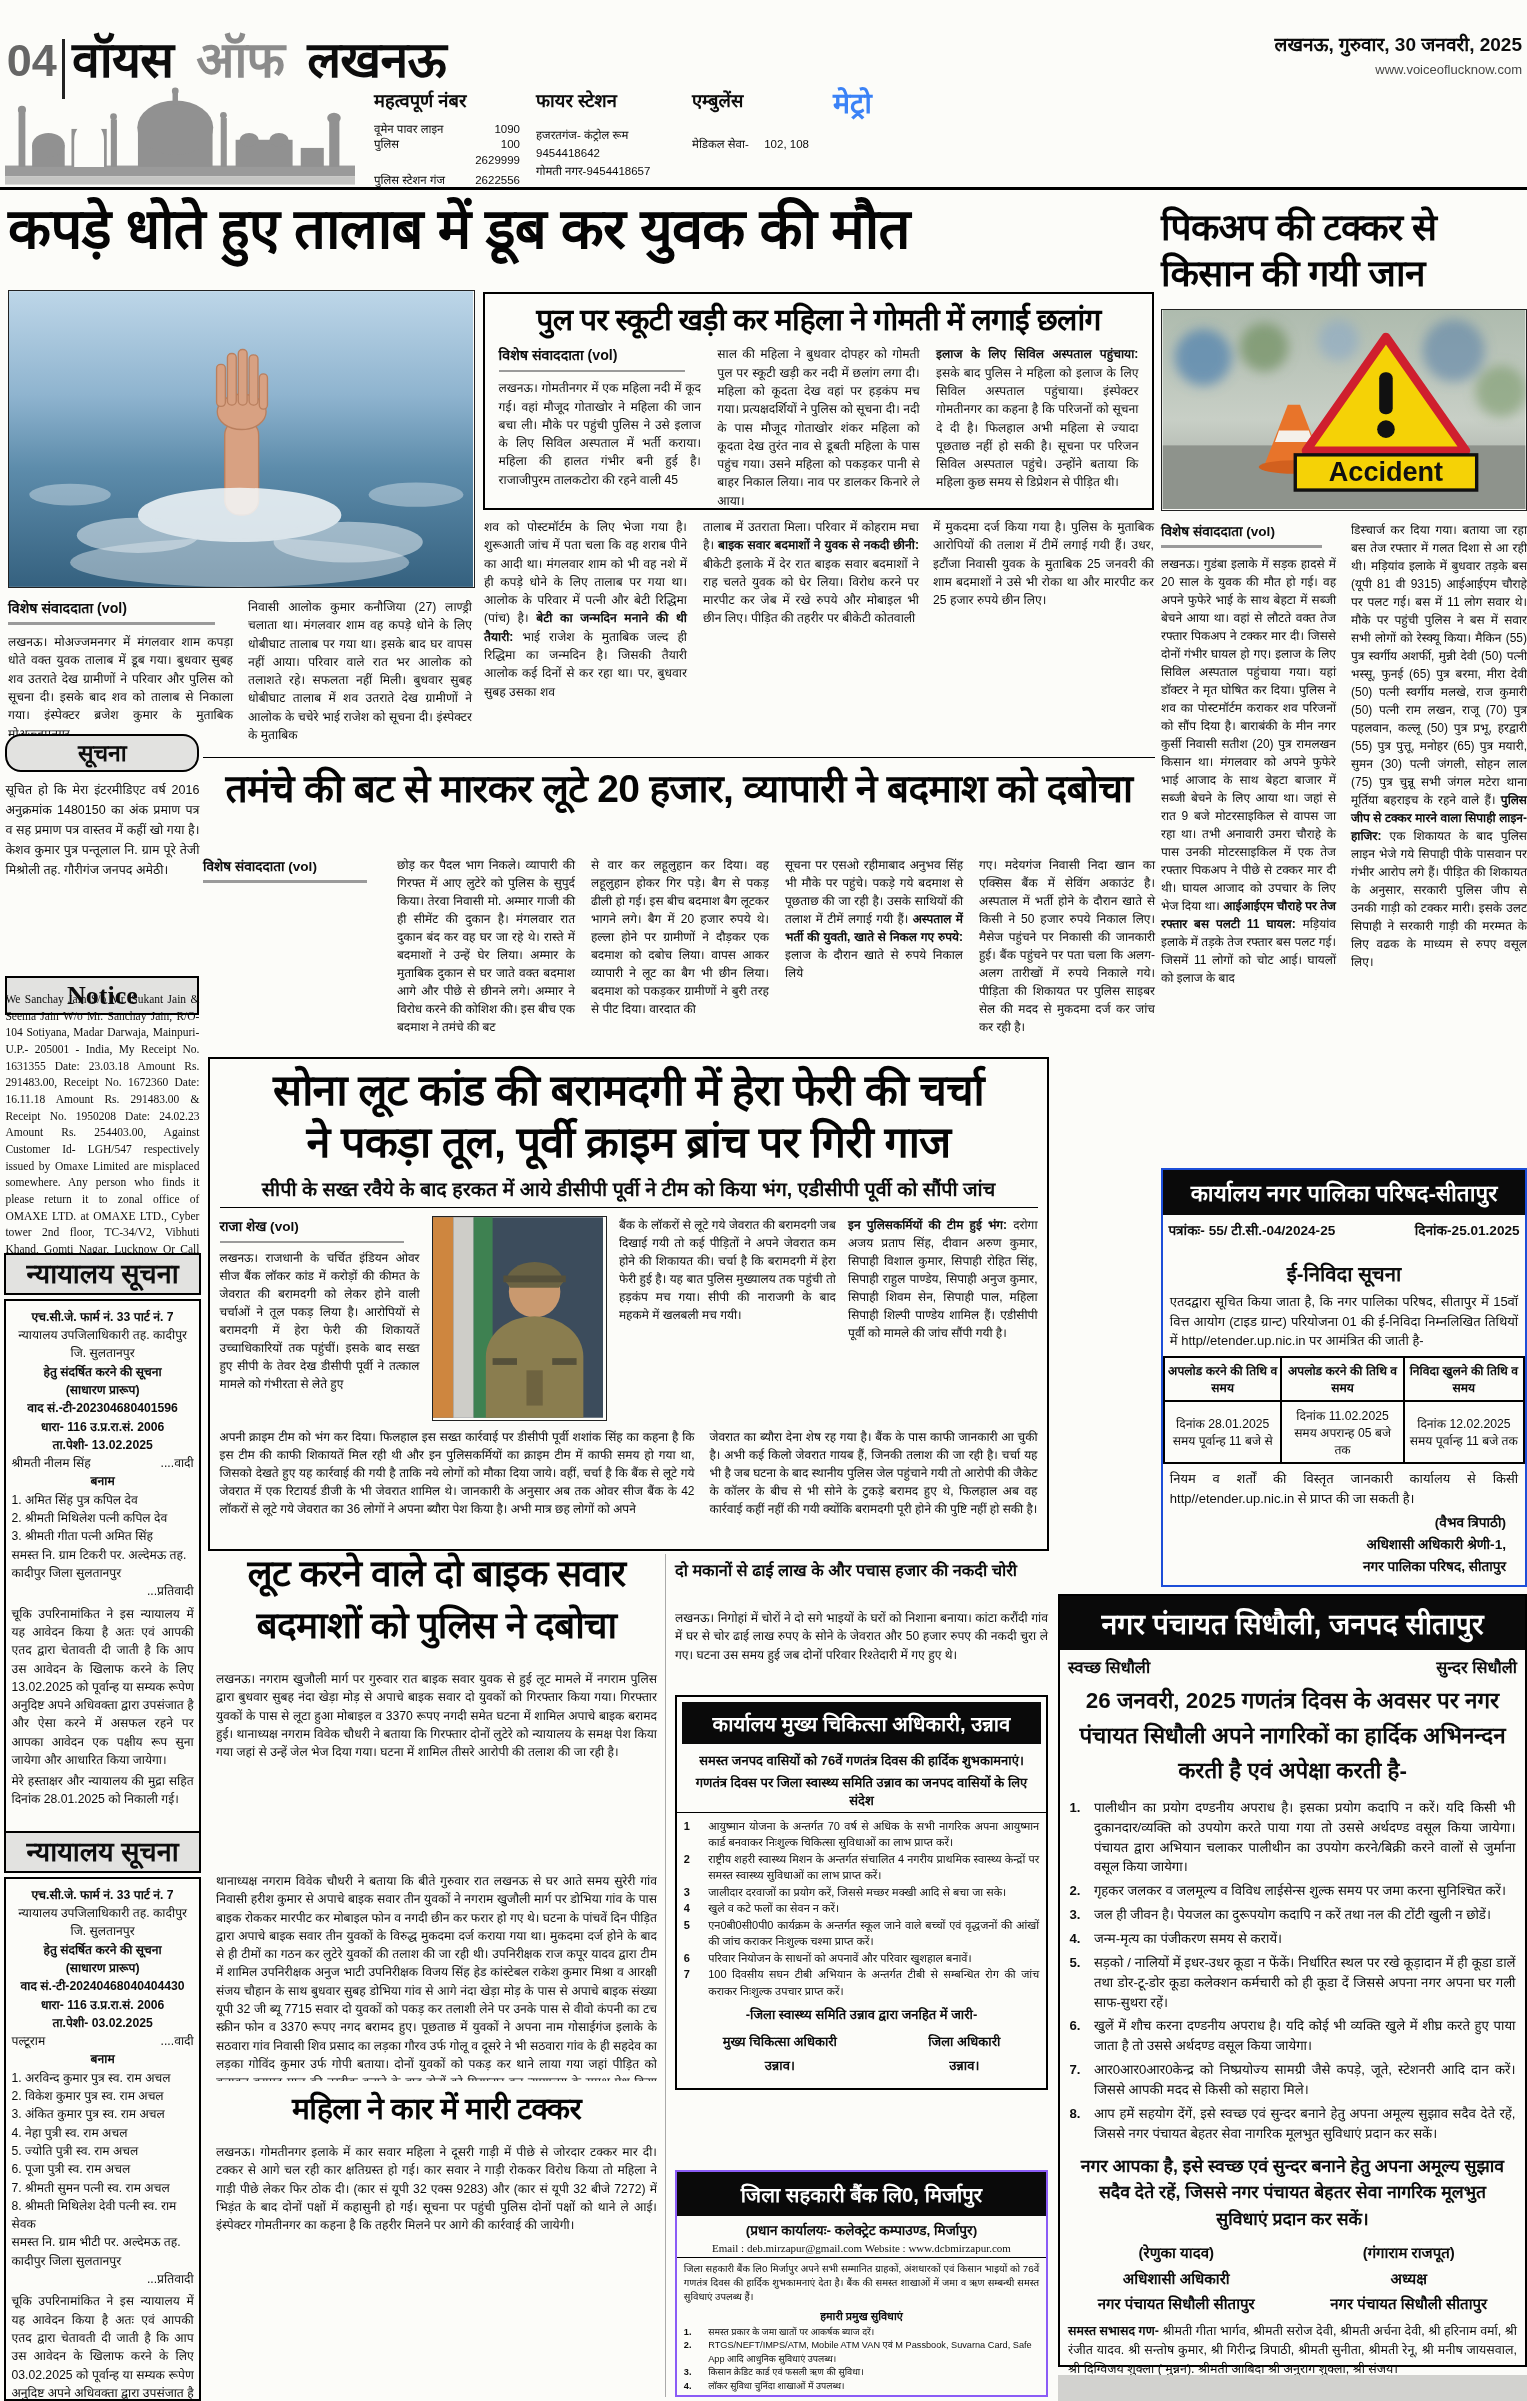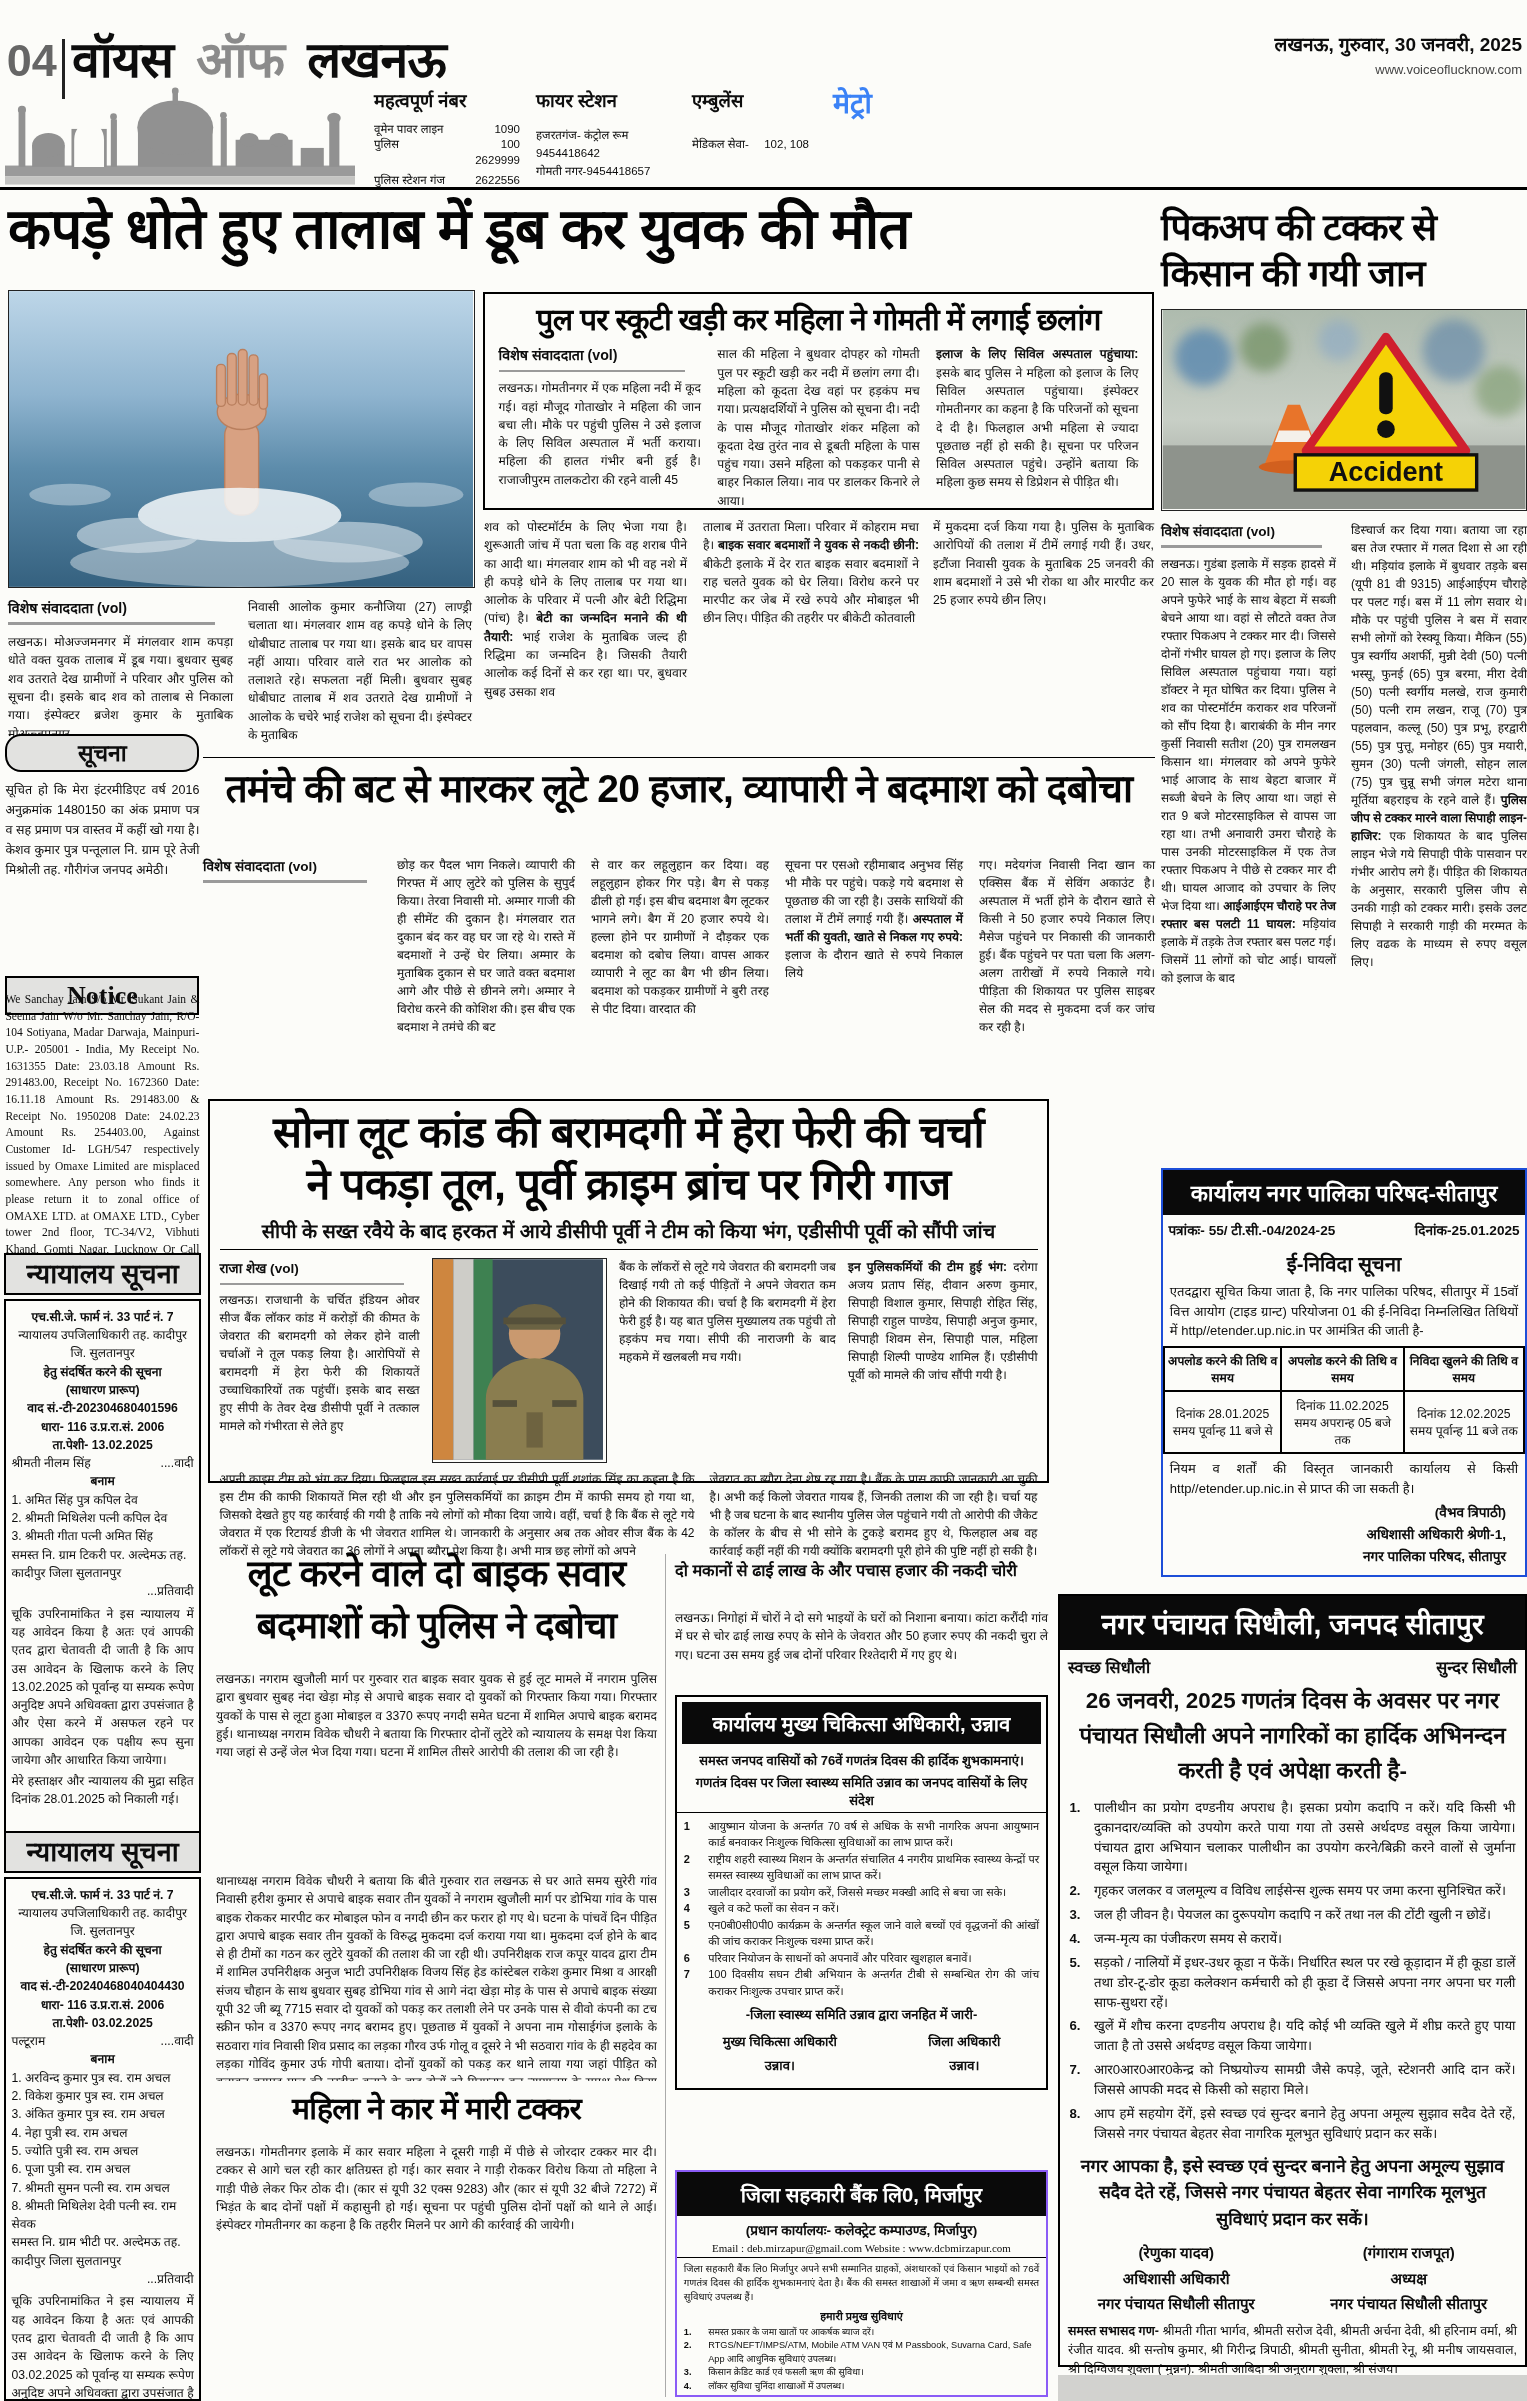--- a/index.html
+++ b/index.html
@@ -306,7 +306,7 @@
   <div class="body" style="margin-top:4.1px;font-size:12.2px;">चूकि उपरिनामांकित ने इस न्यायालय में यह आवेदन किया है अतः एवं आपकी एतद द्वारा चेतावती दी जाती है कि आप उस आवेदन के खिलाफ करने के लिए 03.02.2025 को पूर्वान्ह या सम्यक रूपेण अनुदिष्ट अपने अधिवक्ता द्वारा उपसंजात है और ऐसा करने में असफल रहने पर आपका आवेदन एक पक्षीय रूप सुना जायेगा।</div>
 </div>
 
-<div class="abs box" style="left:208px;top:1099px;width:841px;height:384px;padding:8.1px 9.5px;">
+<div class="abs box" style="left:208px;top:1057px;width:841px;height:494px;padding:8.1px 9.5px;">
   <div class="hl center" style="font-size:43px;">सोना लूट कांड की बरामदगी में हेरा फेरी की चर्चा</div>
   <div class="hl center" style="font-size:43px;margin-top:5.4px;">ने पकड़ा तूल, पूर्वी क्राइम ब्रांच पर गिरी गाज</div>
   <div class="center bi" style="font-size:19.7px;margin-top:9.5px;border-bottom:1.4px solid #000;padding-bottom:5.4px;">सीपी के सख्त रवैये के बाद हरकत में आये डीसीपी पूर्वी ने टीम को किया भंग, एडीसीपी पूर्वी को सौंपी जांच</div>

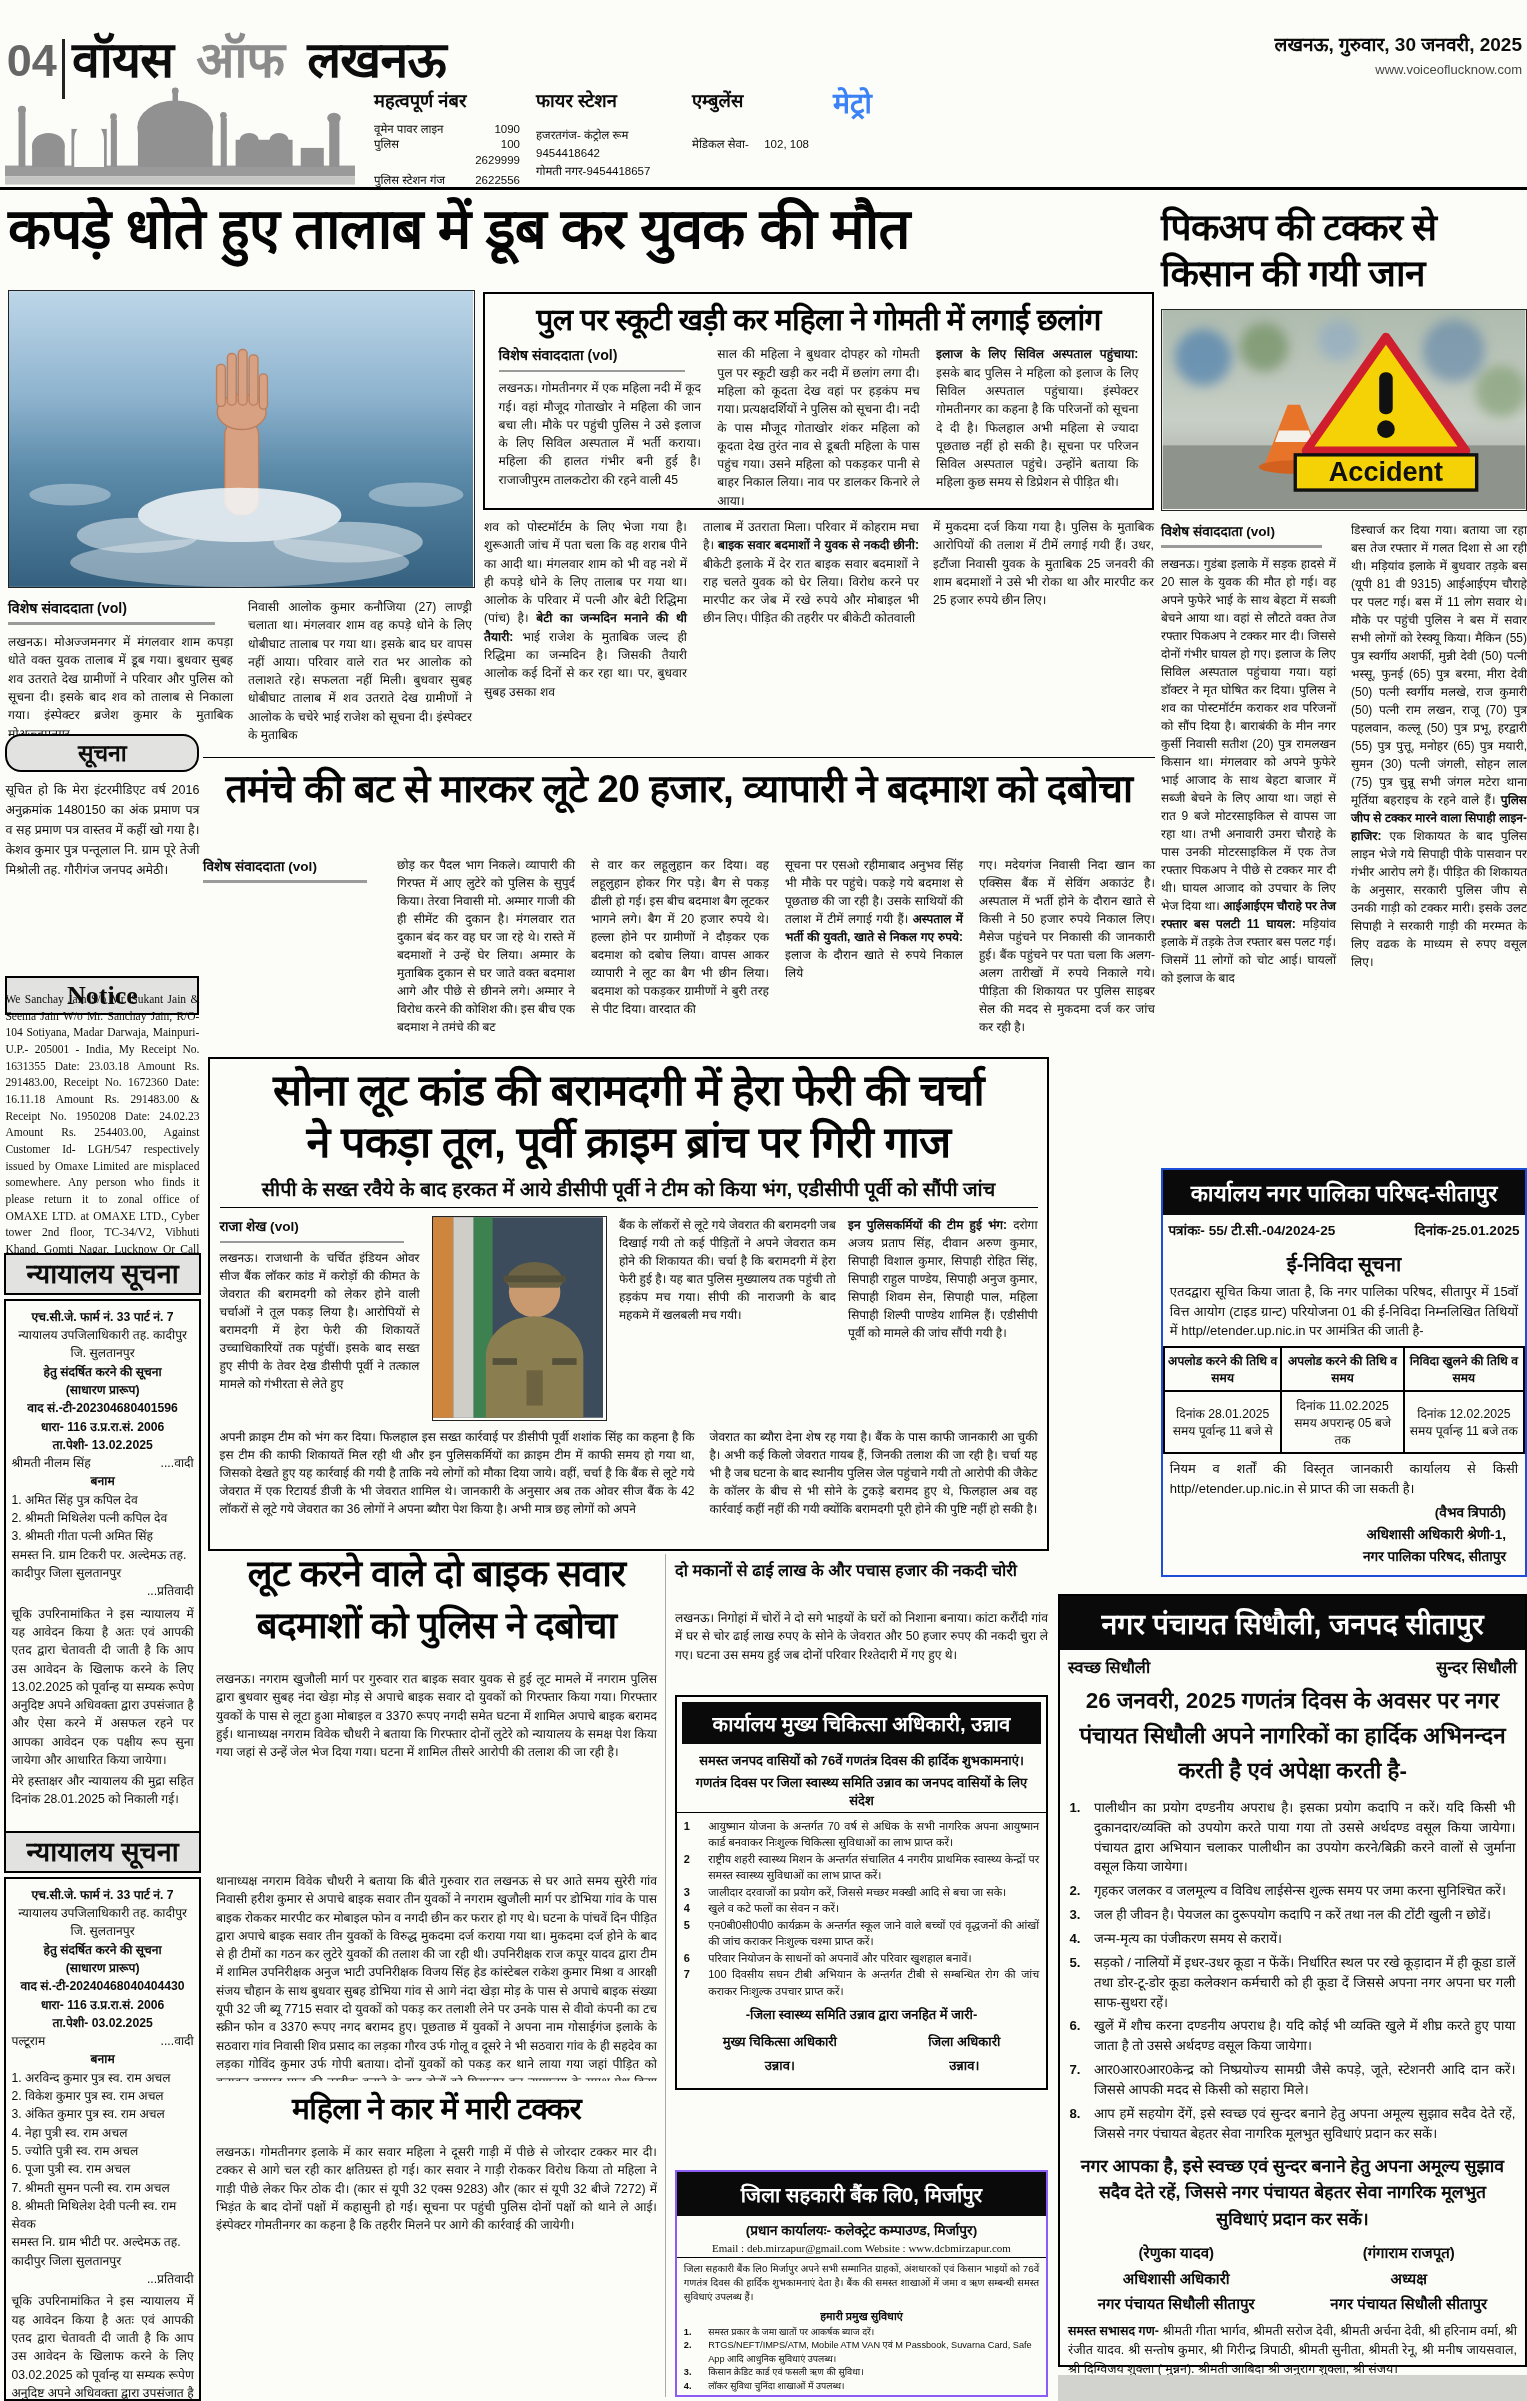--- a/index.html
+++ b/index.html
@@ -350,7 +350,7 @@
     <span>पत्रांकः- 55/ टी.सी.-04/2024-25</span>
     <span>दिनांक-25.01.2025</span>
   </div>
-  <div class="center bi" style="font-size:20.3px;margin-top:10px;">ई-निविदा सूचना</div>
+  <div class="center bi" style="font-size:20.3px;margin-top:20px;">ई-निविदा सूचना</div>
   <div class="body" style="font-size:13px;padding:5.4px 6.8px;">एतदद्वारा सूचित किया जाता है, कि नगर पालिका परिषद, सीतापुर में 15वॉ वित्त आयोग (टाइड ग्रान्ट) परियोजना 01 की ई-निविदा निम्नलिखित तिथियों में http//etender.up.nic.in पर आमंत्रित की जाती है-</div>
   <table class="tnd">
     <tbody>

